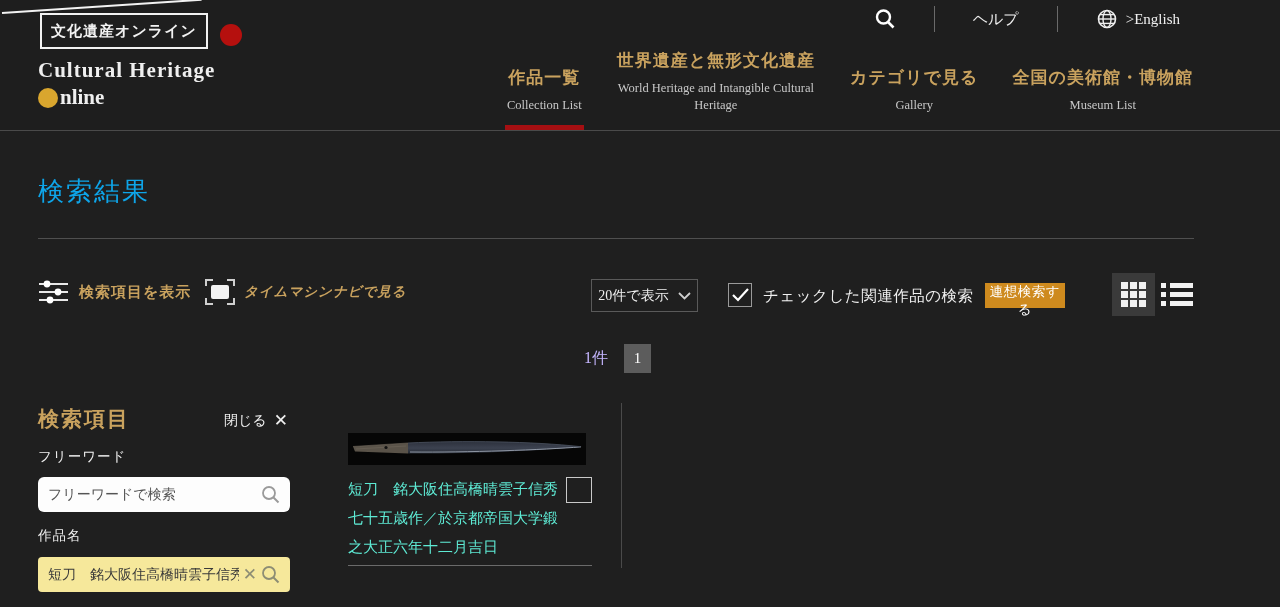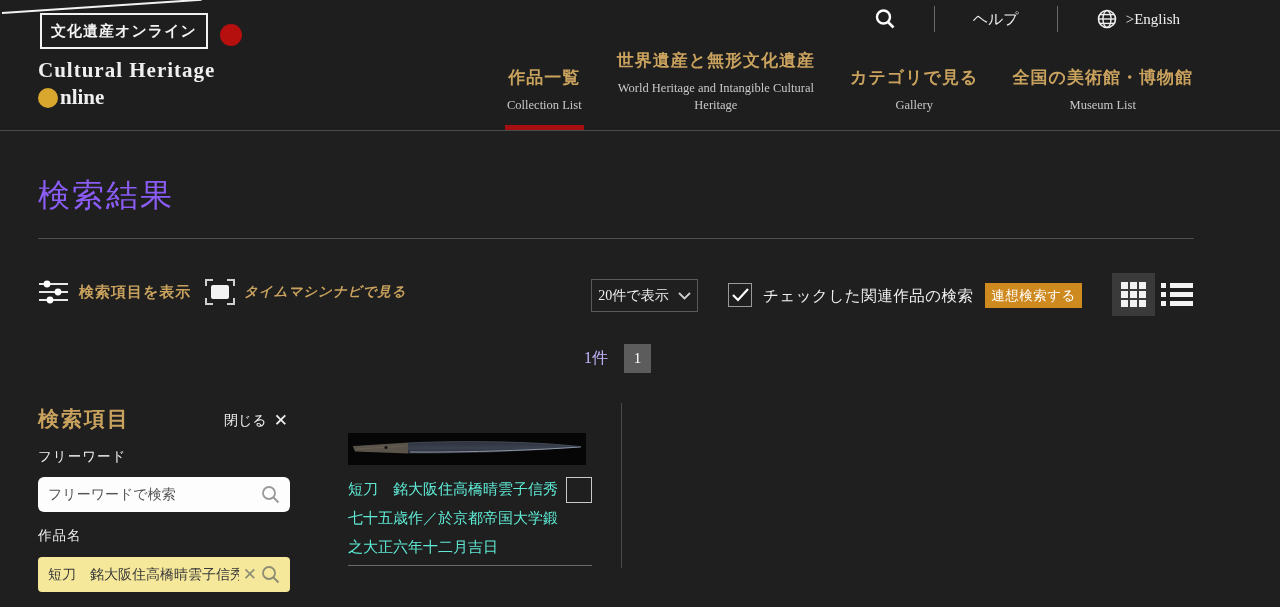--- a/index.html
+++ b/index.html
@@ -30,7 +30,7 @@
   .nav-item.active::after { content:""; position:absolute; left:0; right:0; bottom:0; height:5px; background:#a50f12; }
 
   
-  .page-title { position:absolute; left:38px; top:174px; font-size:32px; font-weight:normal; color:#8b5cf6; letter-spacing:2px; }
+  .page-title { position:absolute; left:38px; top:174px; font-size:26px; font-weight:normal; color:#0ea5e9; letter-spacing:2px; }
   .title-rule { position:absolute; left:38px; top:238px; width:1156px; height:1px; background:#4f4f4f; }
 
   

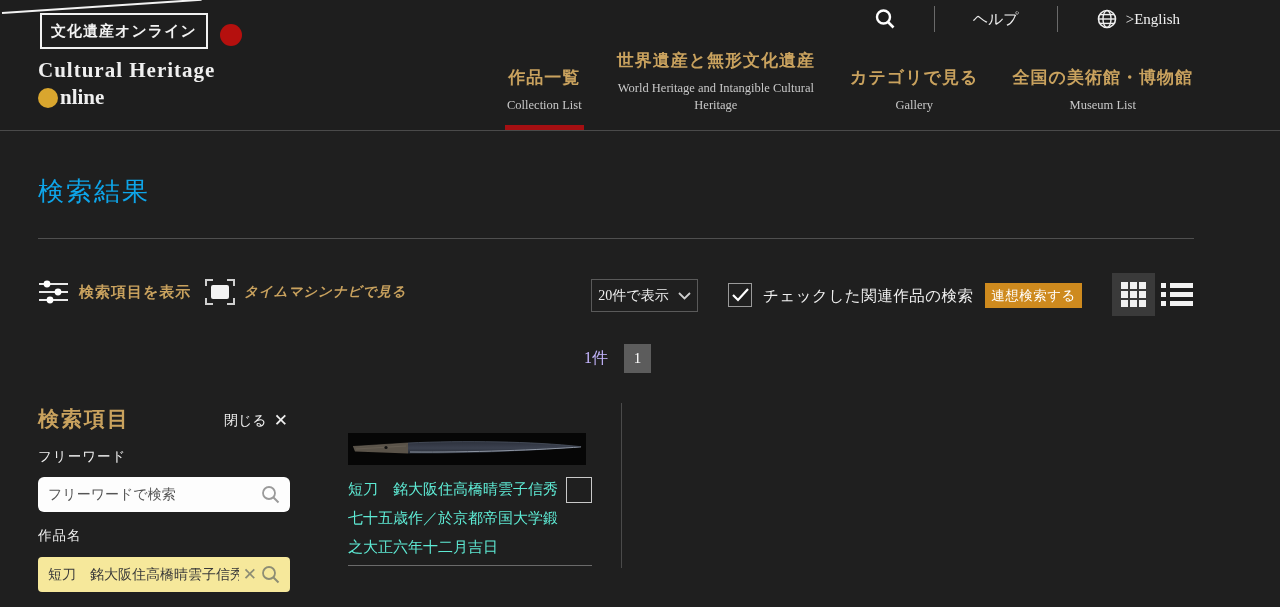--- a/index.html
+++ b/index.html
@@ -50,7 +50,7 @@
   .checkbox { width:24px; height:24px; border:1px solid #9a9a9a; background:#1f1f1f; display:flex; align-items:center; justify-content:center; cursor:pointer; }
   .cb-related { position:absolute; left:728px; top:283px; }
   .related-label { position:absolute; left:763px; top:286px; font-size:15.5px; color:#f0f0f0; letter-spacing:0.5px; }
-  .assoc-btn { position:absolute; left:985px; top:283px; width:97px; height:25px; background:#ce8a1e; border:none; color:#fff; font-size:13.5px; font-family:inherit; cursor:pointer; letter-spacing:0.5px; }
+  .assoc-btn { position:absolute; left:985px; top:283px; width:80px; height:25px; background:#ce8a1e; border:none; color:#fff; font-size:13.5px; font-family:inherit; cursor:pointer; letter-spacing:0.5px; }
   .view-grid { position:absolute; left:1112px; top:273px; width:43px; height:43px; background:#3a3a3a; border:none; display:flex; align-items:center; justify-content:center; cursor:pointer; }
   .grid-glyph { display:grid; grid-template-columns:repeat(3,7px); grid-template-rows:repeat(3,7px); gap:2px; }
   .grid-glyph i { background:#f2f2f2; }

